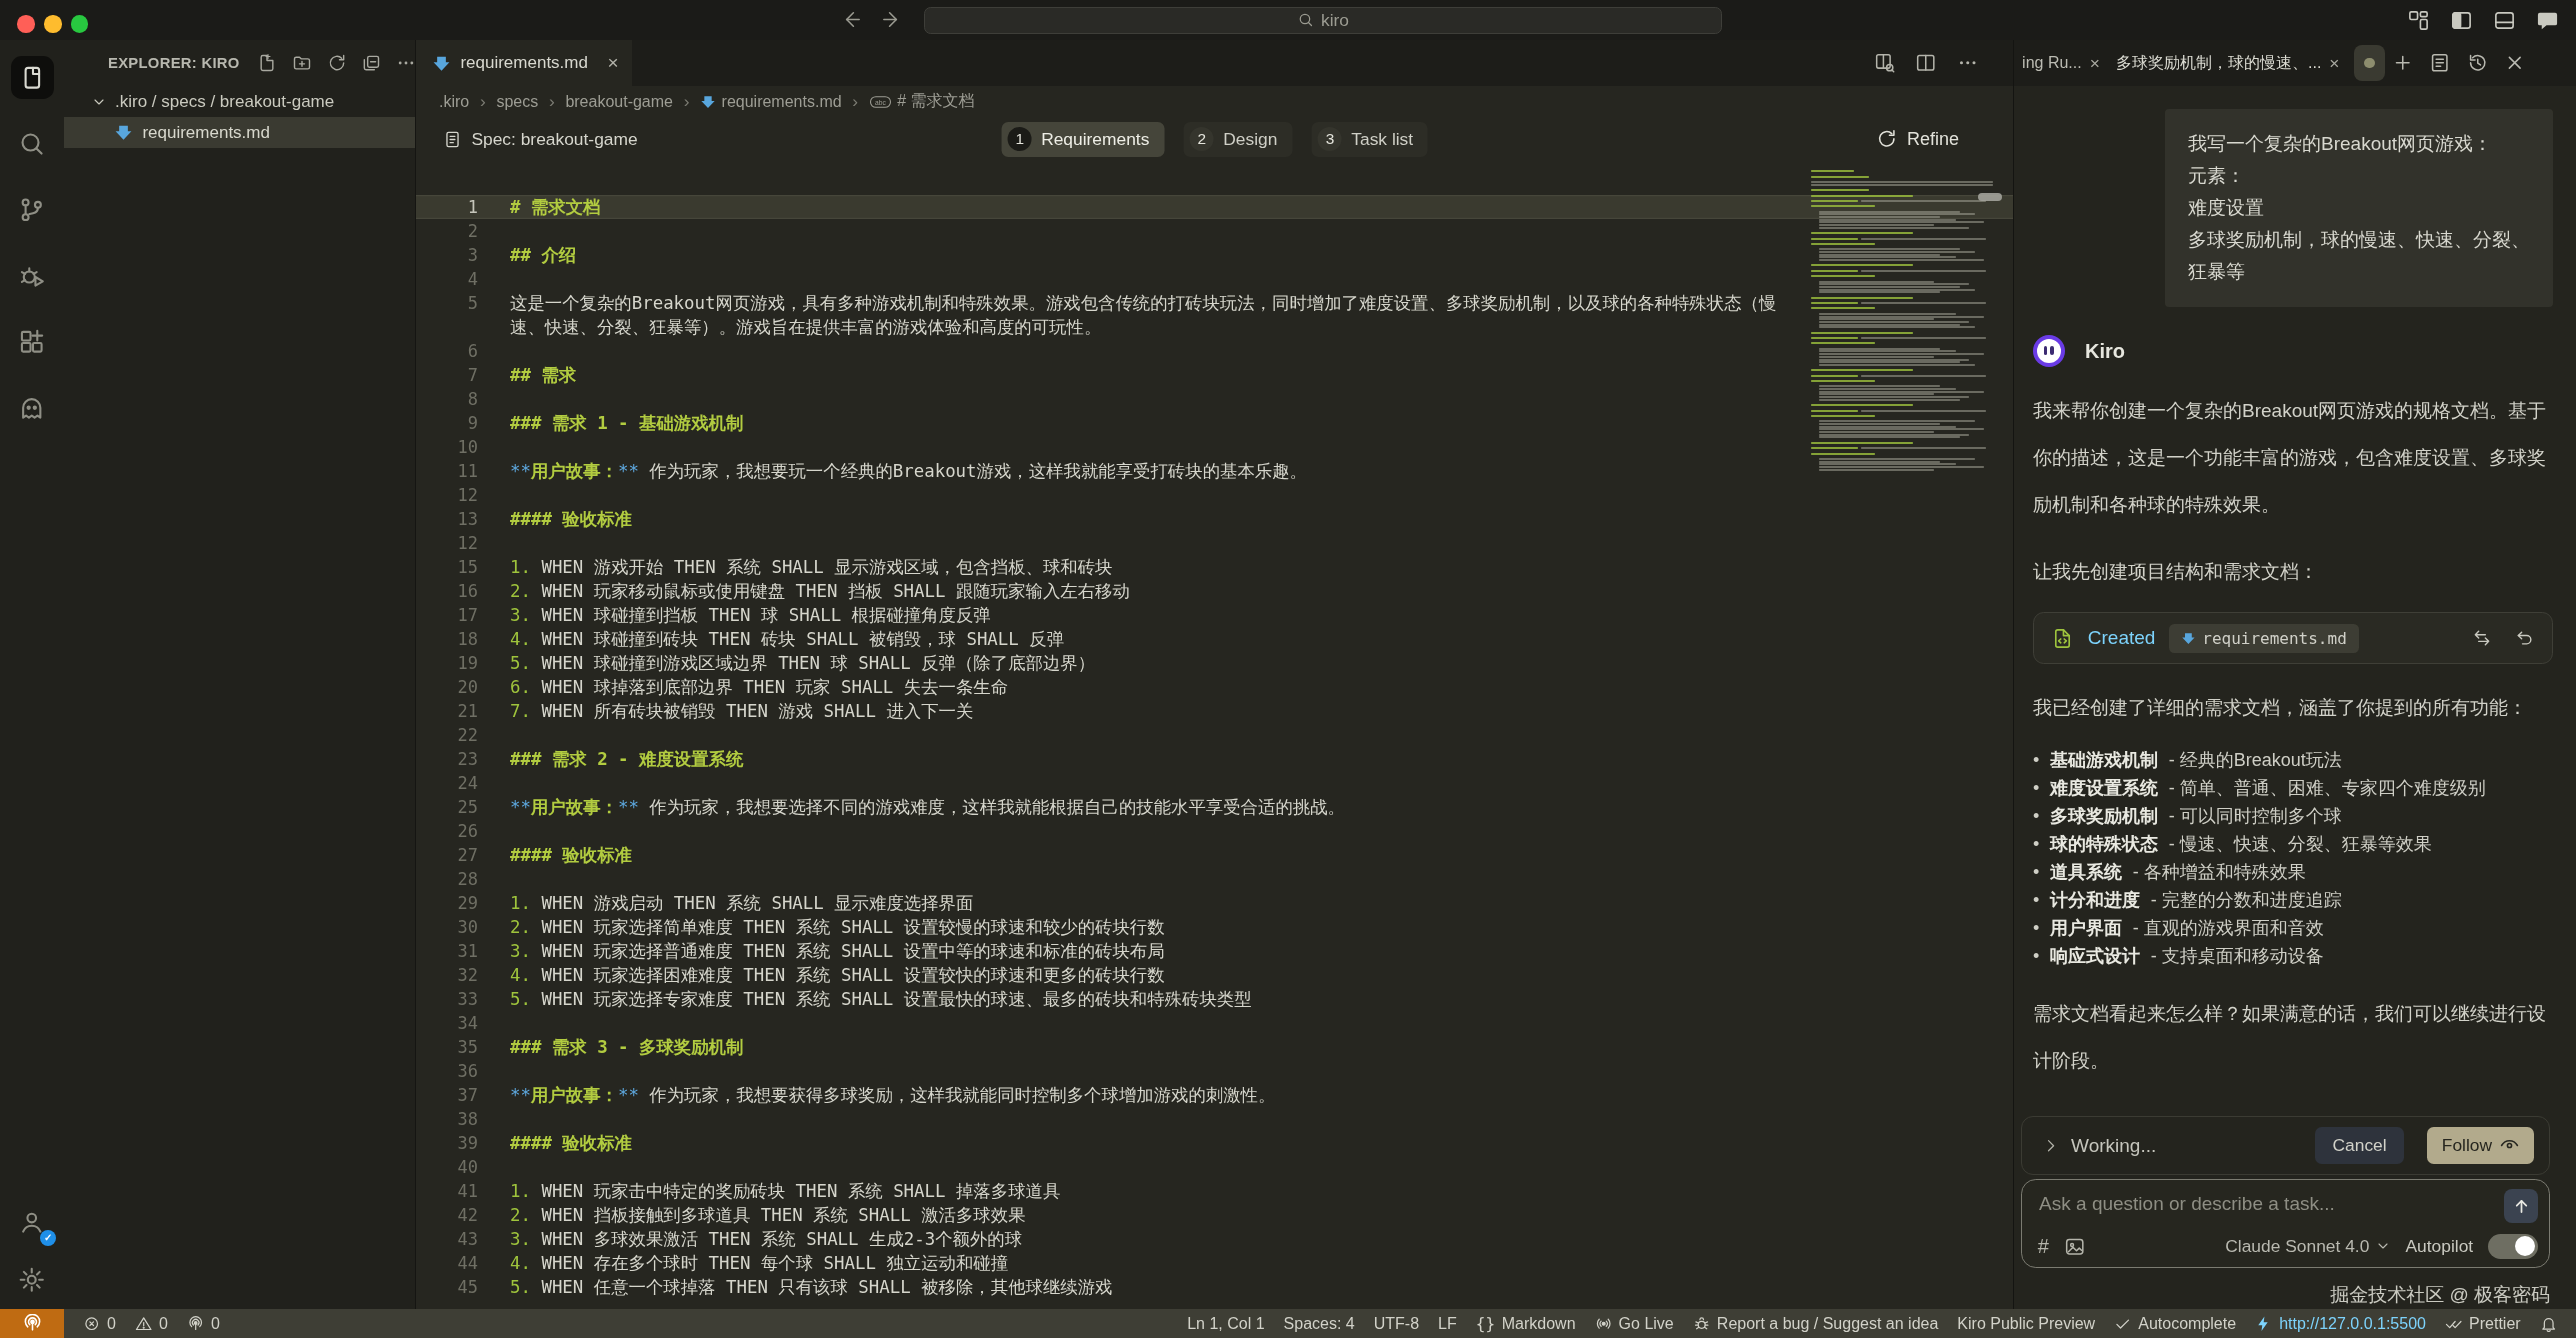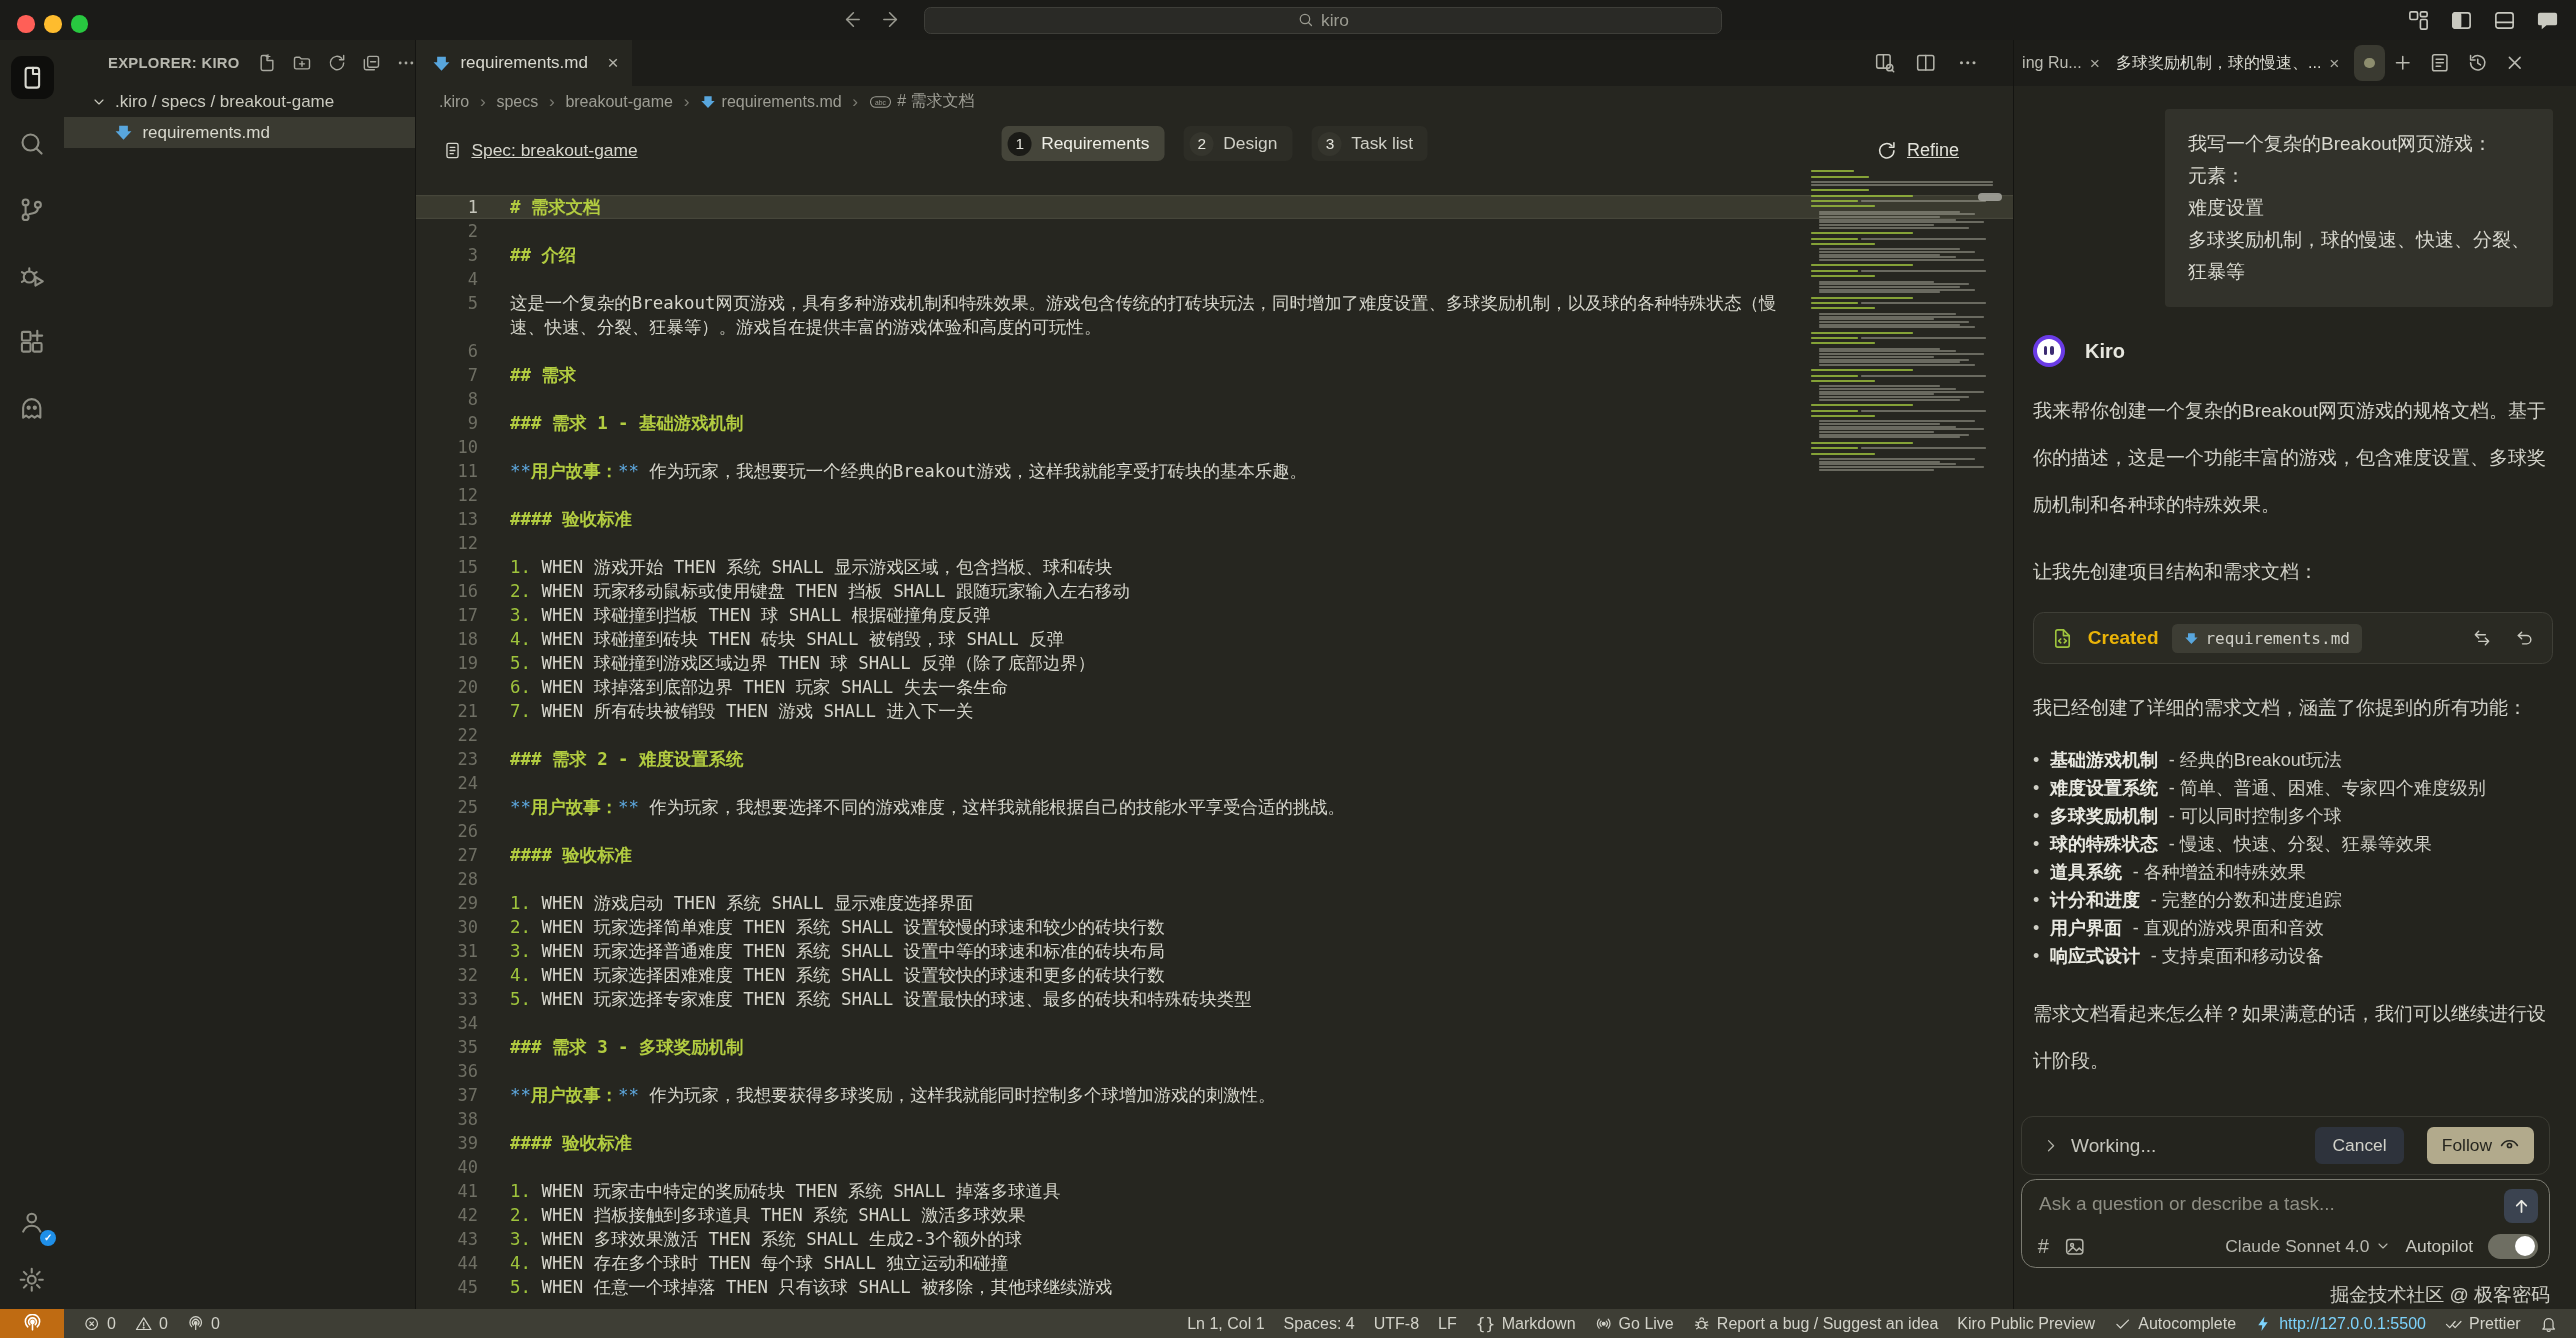--- a/index.html
+++ b/index.html
@@ -54,7 +54,7 @@
   .breadcrumb .sep { color:#7c7c73; font-size:17.4px; }
   .bc-item { display:flex; align-items:center; gap:5.4px; }
 
-  .specbar { height:44px; display:flex; align-items:flex-end; padding:0 54px 0 27px; flex:none; position:relative;text-decoration:underline; }
+  .specbar { height:44px; display:flex; align-items:center; padding:0 54px 0 27px; flex:none; position:relative; }
   .spec-label { display:flex; align-items:center; gap:9.4px; font-size:17.4px; color:#d6d6cd; }
   .spec-steps { position:absolute; left:50%; transform:translateX(-50%); display:flex; gap:19px; }
   .step { height:35px; border-radius:6.7px; display:flex; align-items:center; gap:9.4px; padding:0 14.8px 0 6.7px; background:#2d2d26; font-size:17.4px; color:#cfcfc6; }

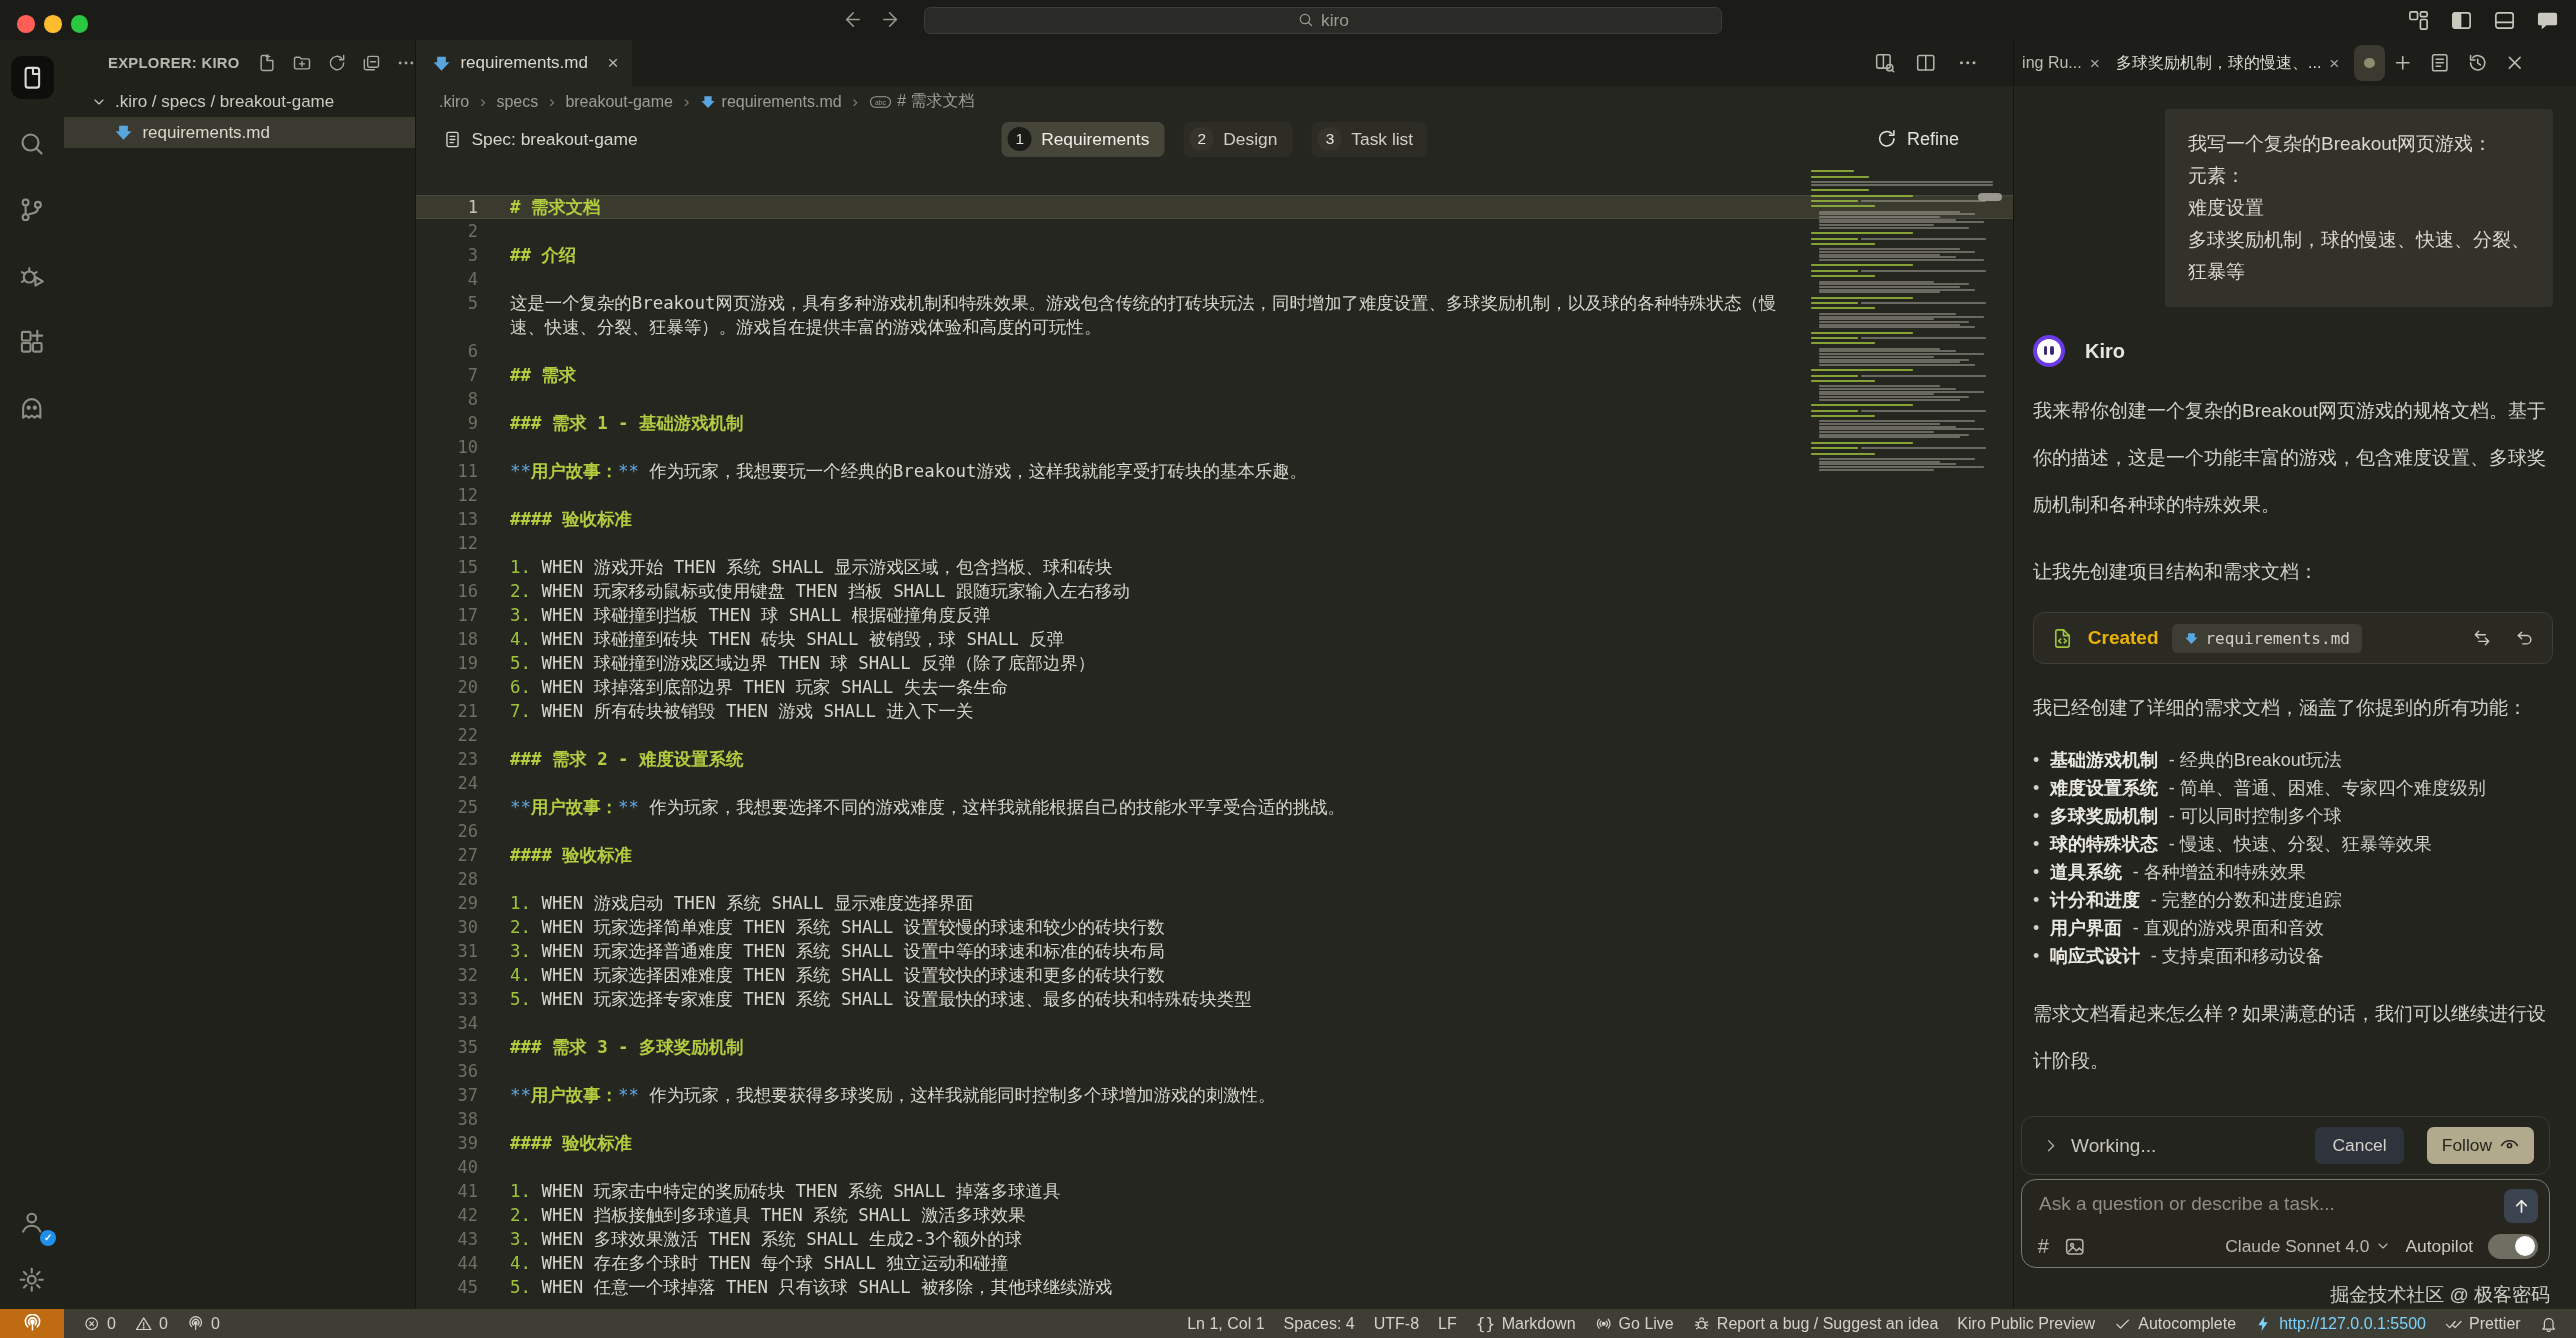--- a/index.html
+++ b/index.html
@@ -105,7 +105,7 @@
   .kiro-name { font-size:20px; font-weight:bold; color:#e6e6de; }
   .cp { margin-top:20px; font-size:19px; line-height:47px; color:#d2d2c9; }
   .created-card { margin-top:17.4px; height:52px; border:1.3px solid #3f3f37; background:#2a2a23; border-radius:10.7px; display:flex; align-items:center; padding:0 17.4px; gap:13.4px; }
-  .created-card .ctext { font-size:19px; color:#eab308;font-weight:bold; }
+  .created-card .ctext { font-size:19px; color:#7dd3fc; }
   .chip { display:flex; align-items:center; gap:6.7px; background:#3d3d34; border-radius:5.4px; padding:5.4px 12px; font-family:"DejaVu Sans Mono", monospace; font-size:16px; color:#d0d0c8; }
   .chip .md-icon{width:14.8px;height:14.8px}
   .card-acts { margin-left:auto; display:flex; gap:23px; color:#c9c9c0; }

